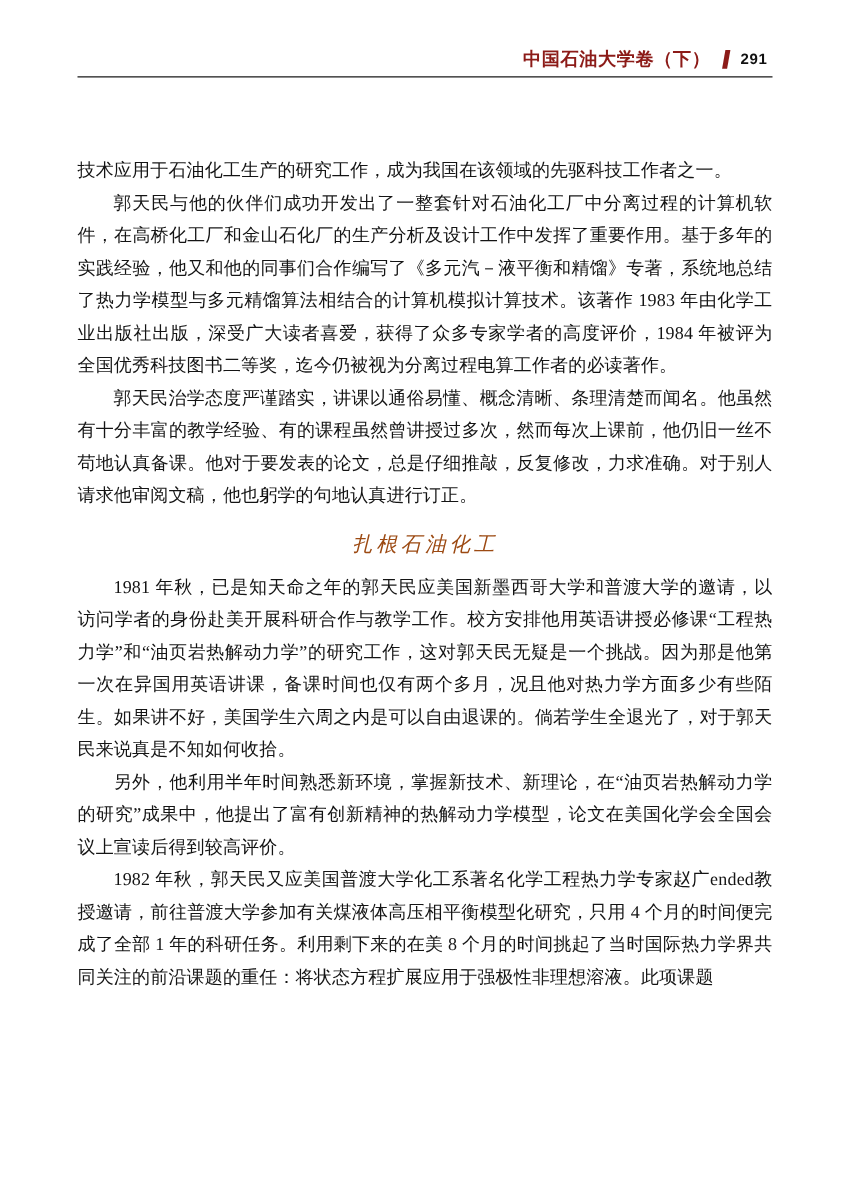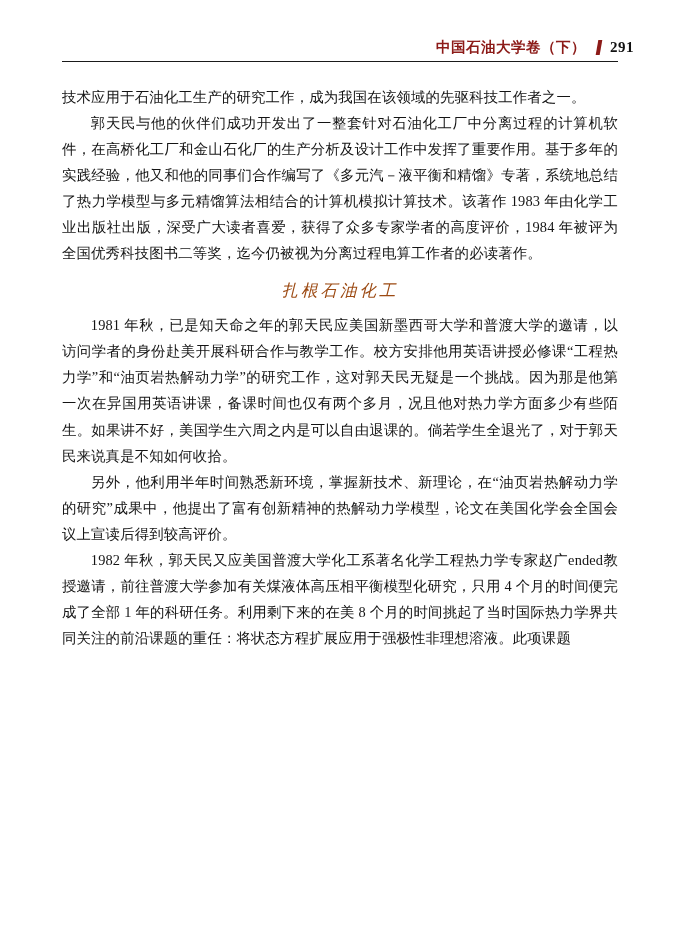--- a/index.html
+++ b/index.html
@@ -31,7 +31,7 @@
     display: flex;
     align-items: center;
     justify-content: flex-end;
-    padding-right: 46px;
+    padding-right: 66px;
     box-sizing: border-box;
   }
   .header-title {

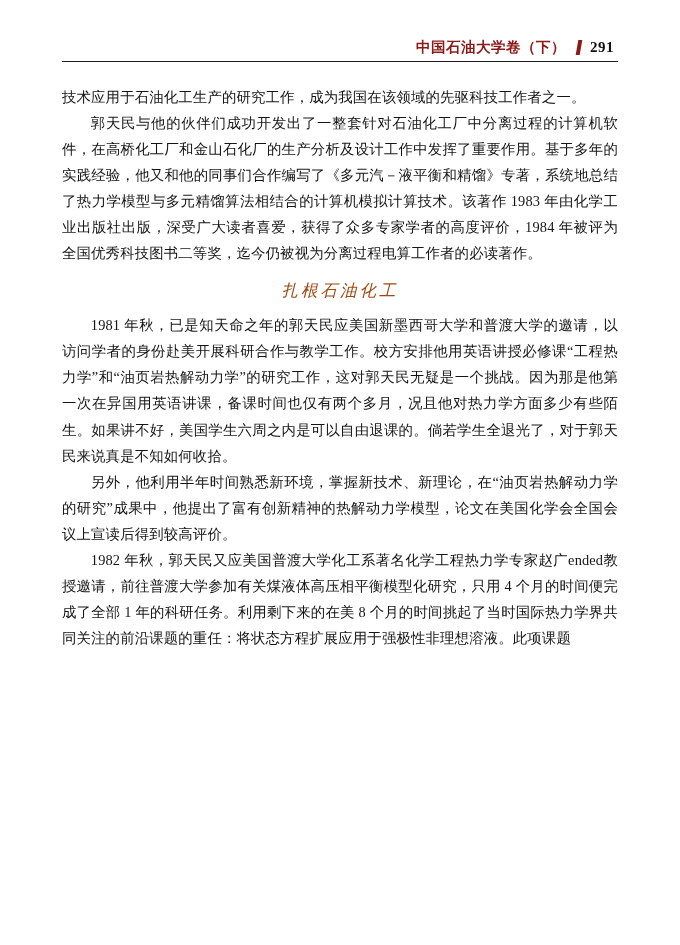--- a/index.html
+++ b/index.html
@@ -50,8 +50,8 @@
     transform: skewX(-10deg);
   }
   .header-pageno {
-    font-family: Liberation Serif, serif;
-    font-size: 15px;
+    font-family: Liberation Sans, sans-serif;
+    font-size: 12px;
     font-weight: bold;
     color: #111111;
     letter-spacing: 0.5px;

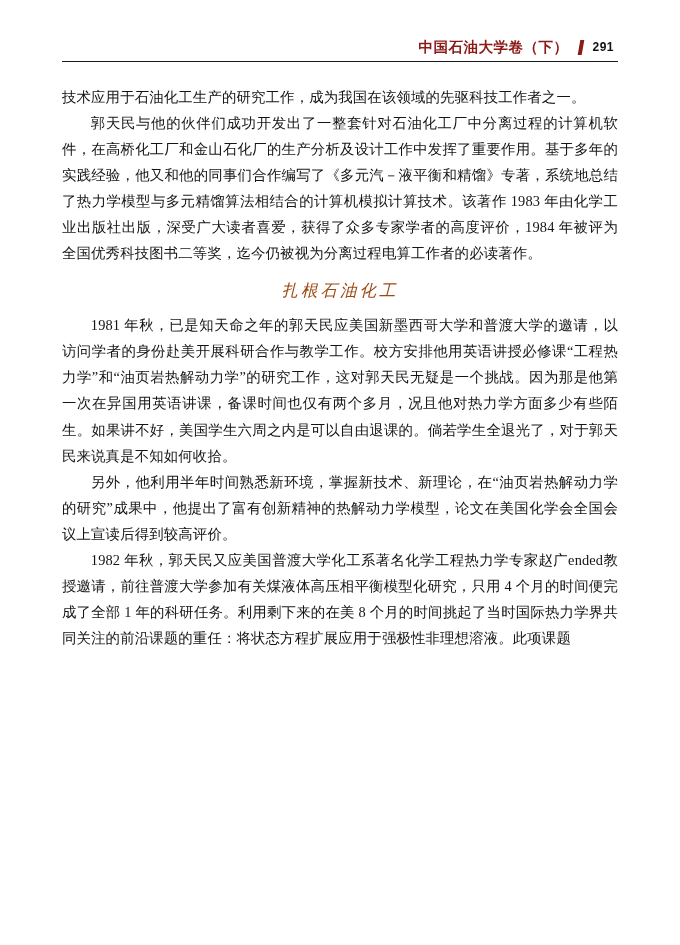--- a/index.html
+++ b/index.html
@@ -83,6 +83,7 @@
   }
   p.para.noindent {
     text-indent: 0;
+    margin-top: 40px;
   }
   h2.section-title {
     margin: 14px 0 10px 0;

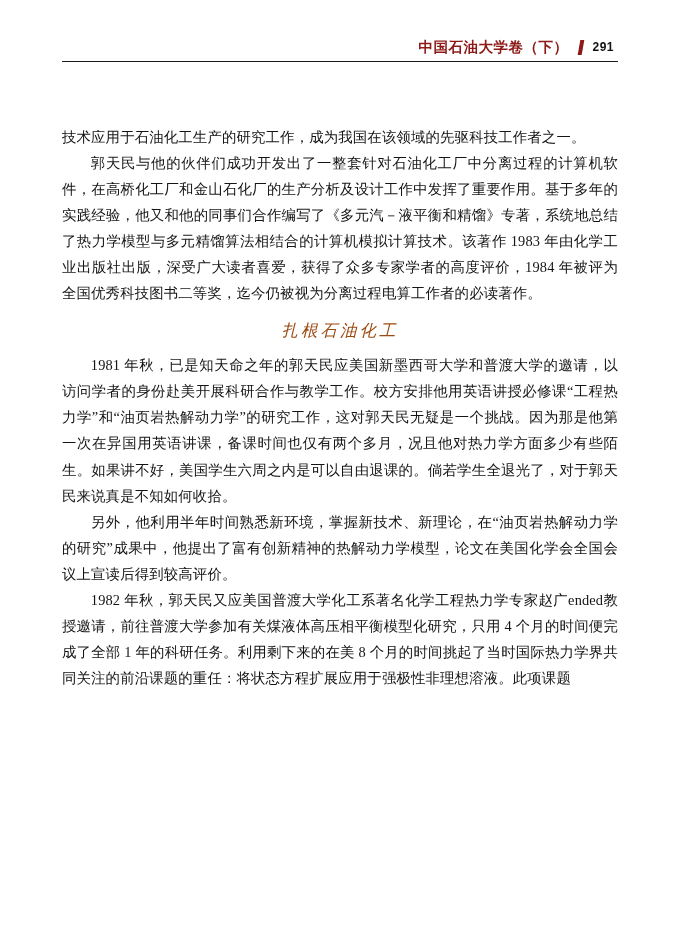--- a/index.html
+++ b/index.html
@@ -111,6 +111,7 @@
   <div class="content">
     <p class="para noindent">技术应用于石油化工生产的研究工作，成为我国在该领域的先驱科技工作者之一。</p>
     <p class="para">郭天民与他的伙伴们成功开发出了一整套针对石油化工厂中分离过程的计算机软件，在高桥化工厂和金山石化厂的生产分析及设计工作中发挥了重要作用。基于多年的实践经验，他又和他的同事们合作编写了《多元汽－液平衡和精馏》专著，系统地总结了热力学模型与多元精馏算法相结合的计算机模拟计算技术。该著作 1983 年由化学工业出版社出版，深受广大读者喜爱，获得了众多专家学者的高度评价，1984 年被评为全国优秀科技图书二等奖，迄今仍被视为分离过程电算工作者的必读著作。</p>
+    <p class="para">郭天民治学态度严谨踏实，讲课以通俗易懂、概念清晰、条理清楚而闻名。他虽然有十分丰富的教学经验、有的课程虽然曾讲授过多次，然而每次上课前，他仍旧一丝不苟地认真备课。他对于要发表的论文，总是仔细推敲，反复修改，力求准确。对于别人请求他审阅文稿，他也躬学的句地认真进行订正。</p>
 
     <h2 class="section-title">扎根石油化工</h2>
 

